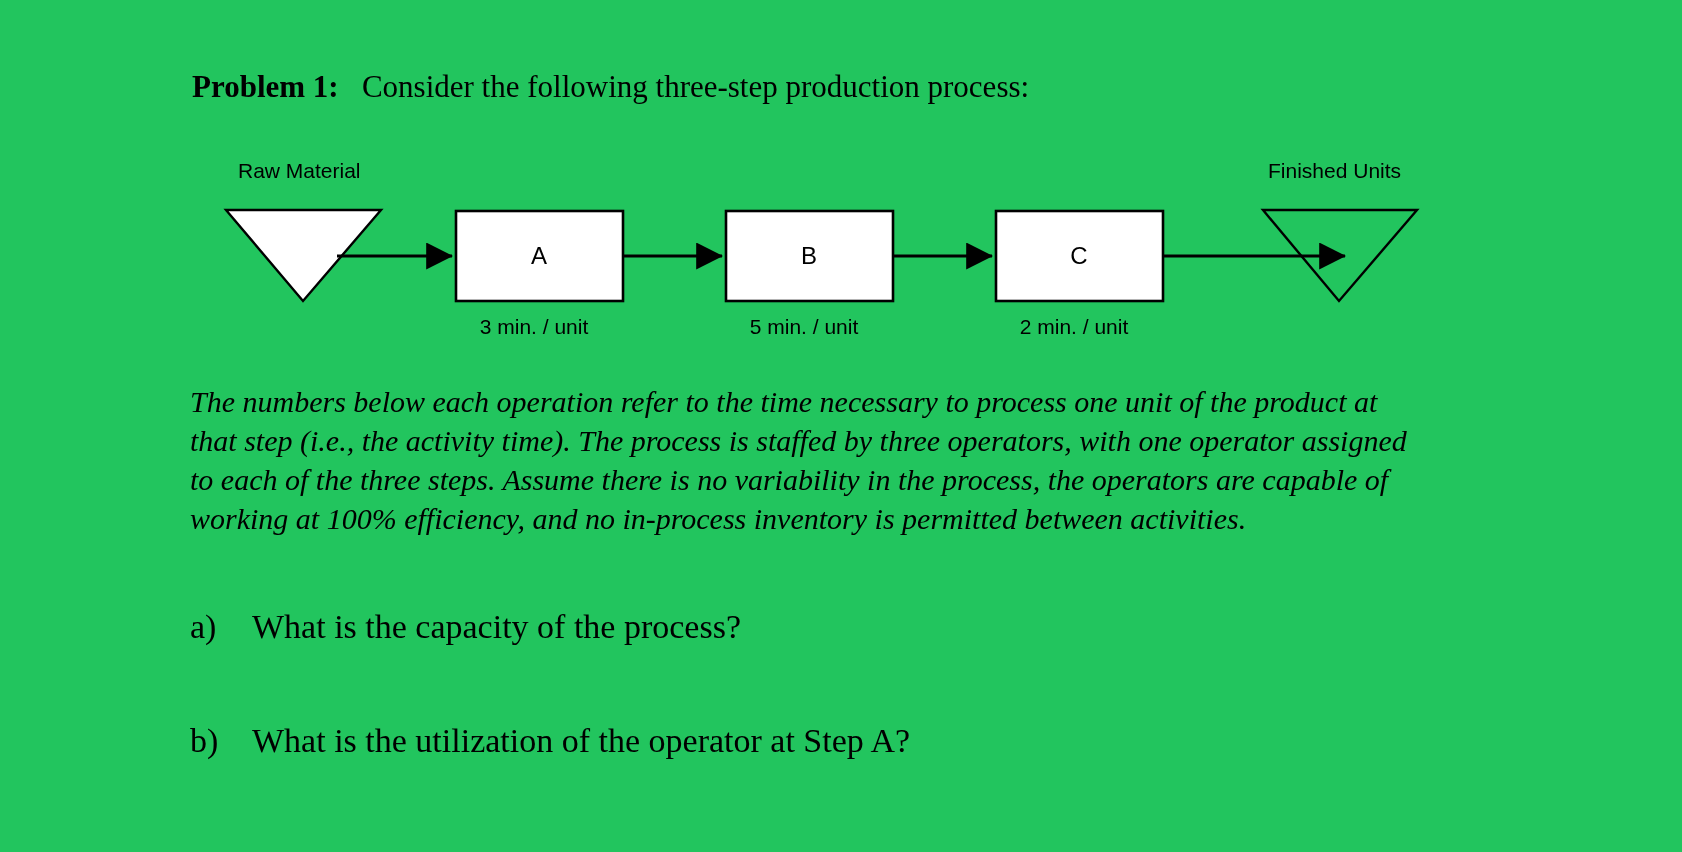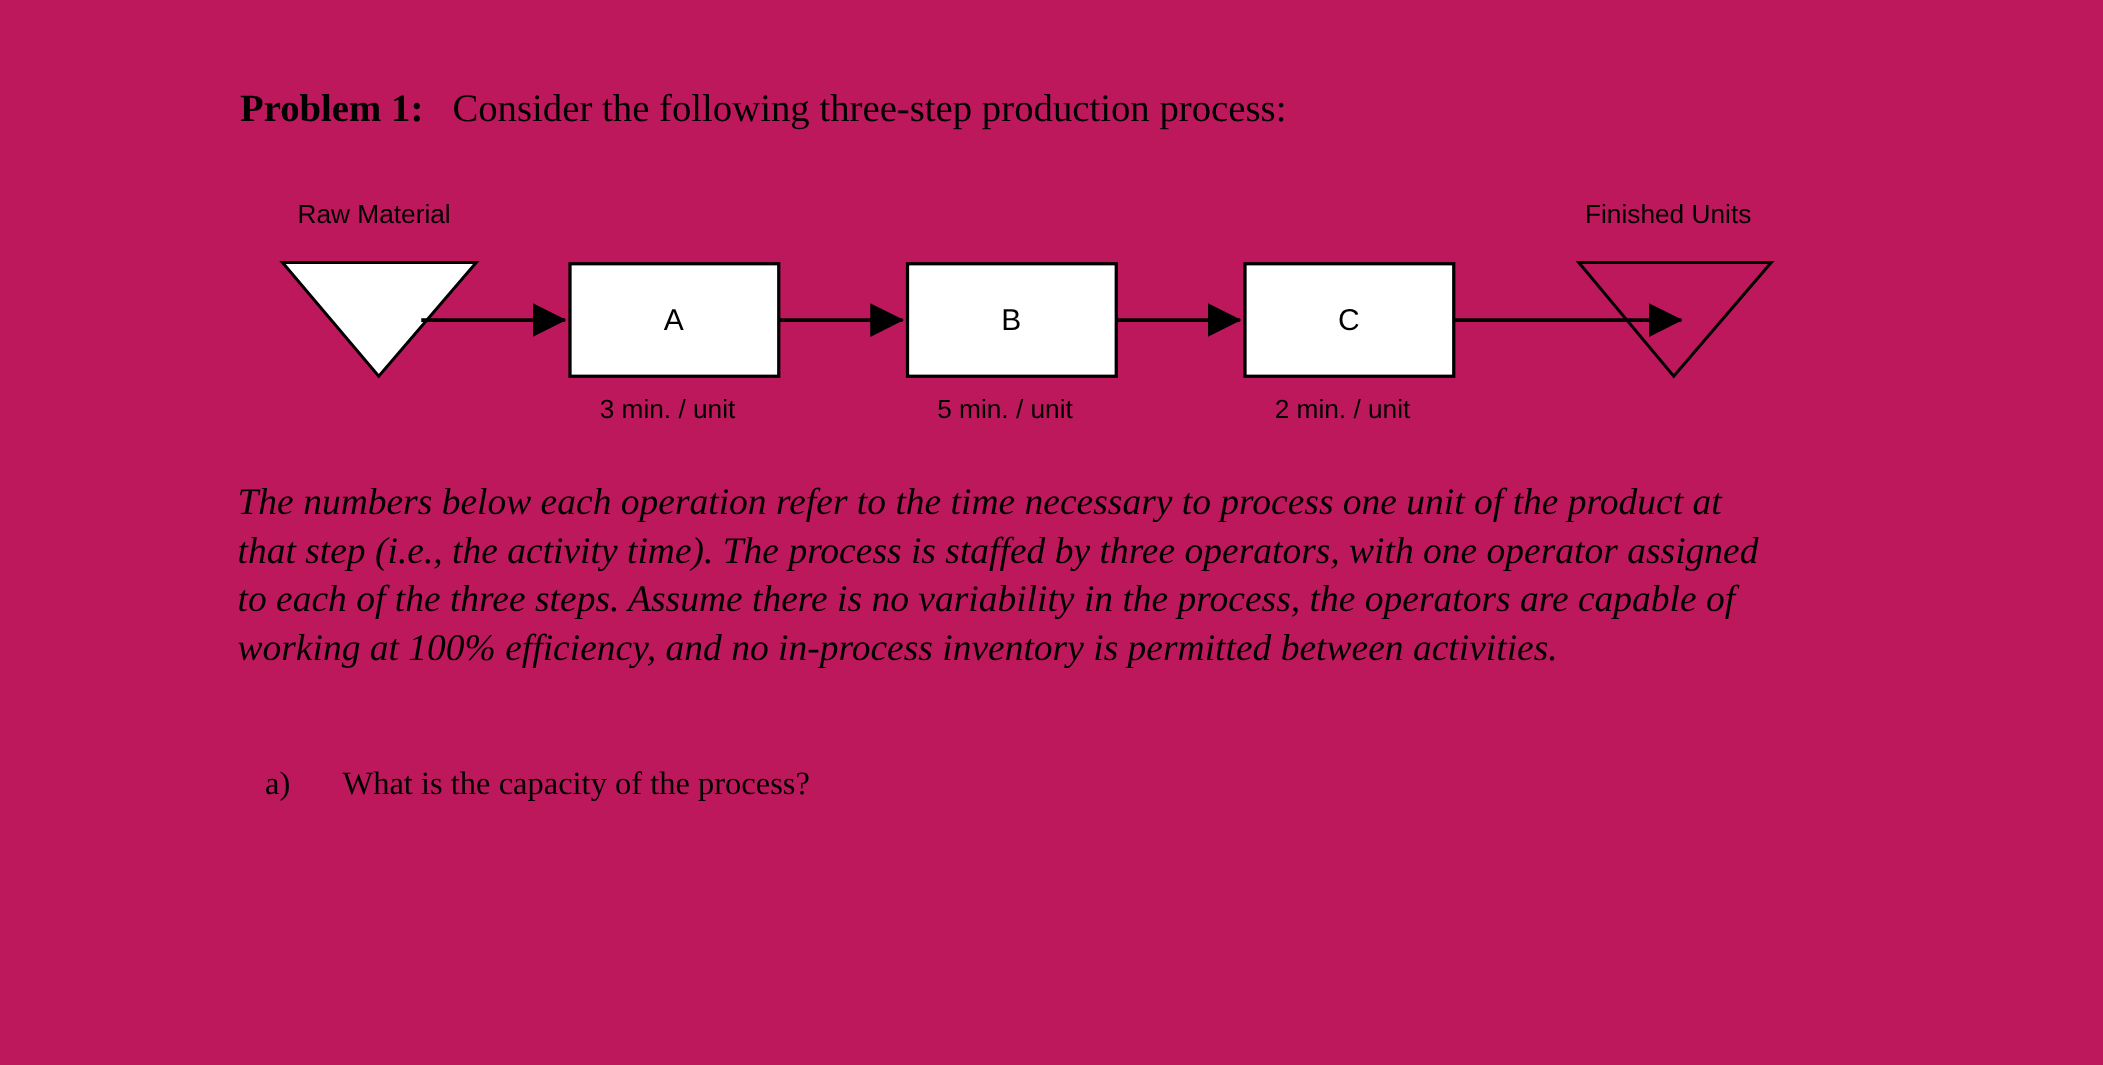--- a/index.html
+++ b/index.html
@@ -21,7 +21,7 @@
     left: 0; top: 0;
     width: 1682px;
     height: 852px;
-    background: #be185d;
+    background: #22c55e;
   }
 
   

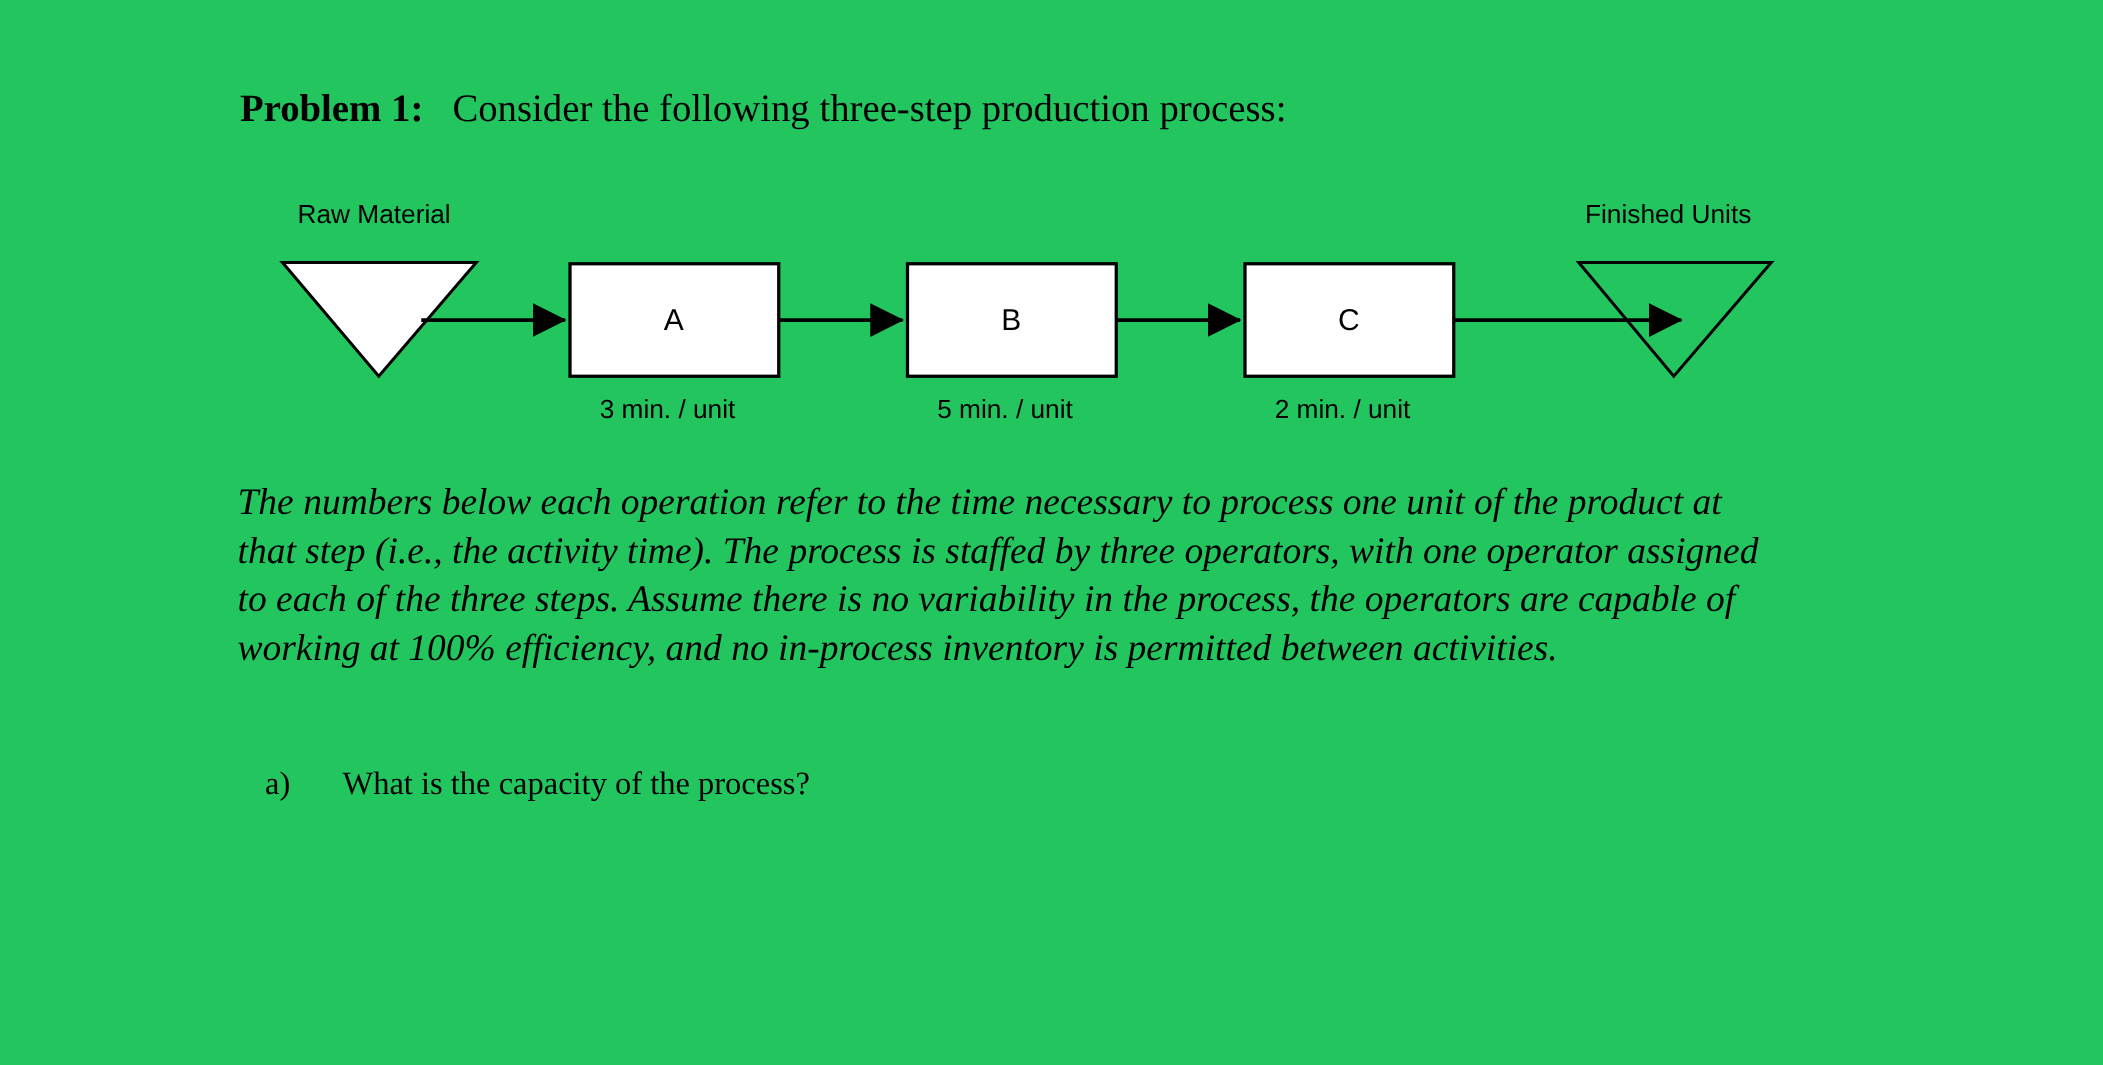--- a/index.html
+++ b/index.html
@@ -83,10 +83,9 @@
   .question {
     position: absolute;
     left: 190px;
-    font-size: 26px;
+    font-size: 34px;
     line-height: 38px;
     white-space: nowrap;
-    margin-left: 22px;
   }
   .question .marker {
     display: inline-block;

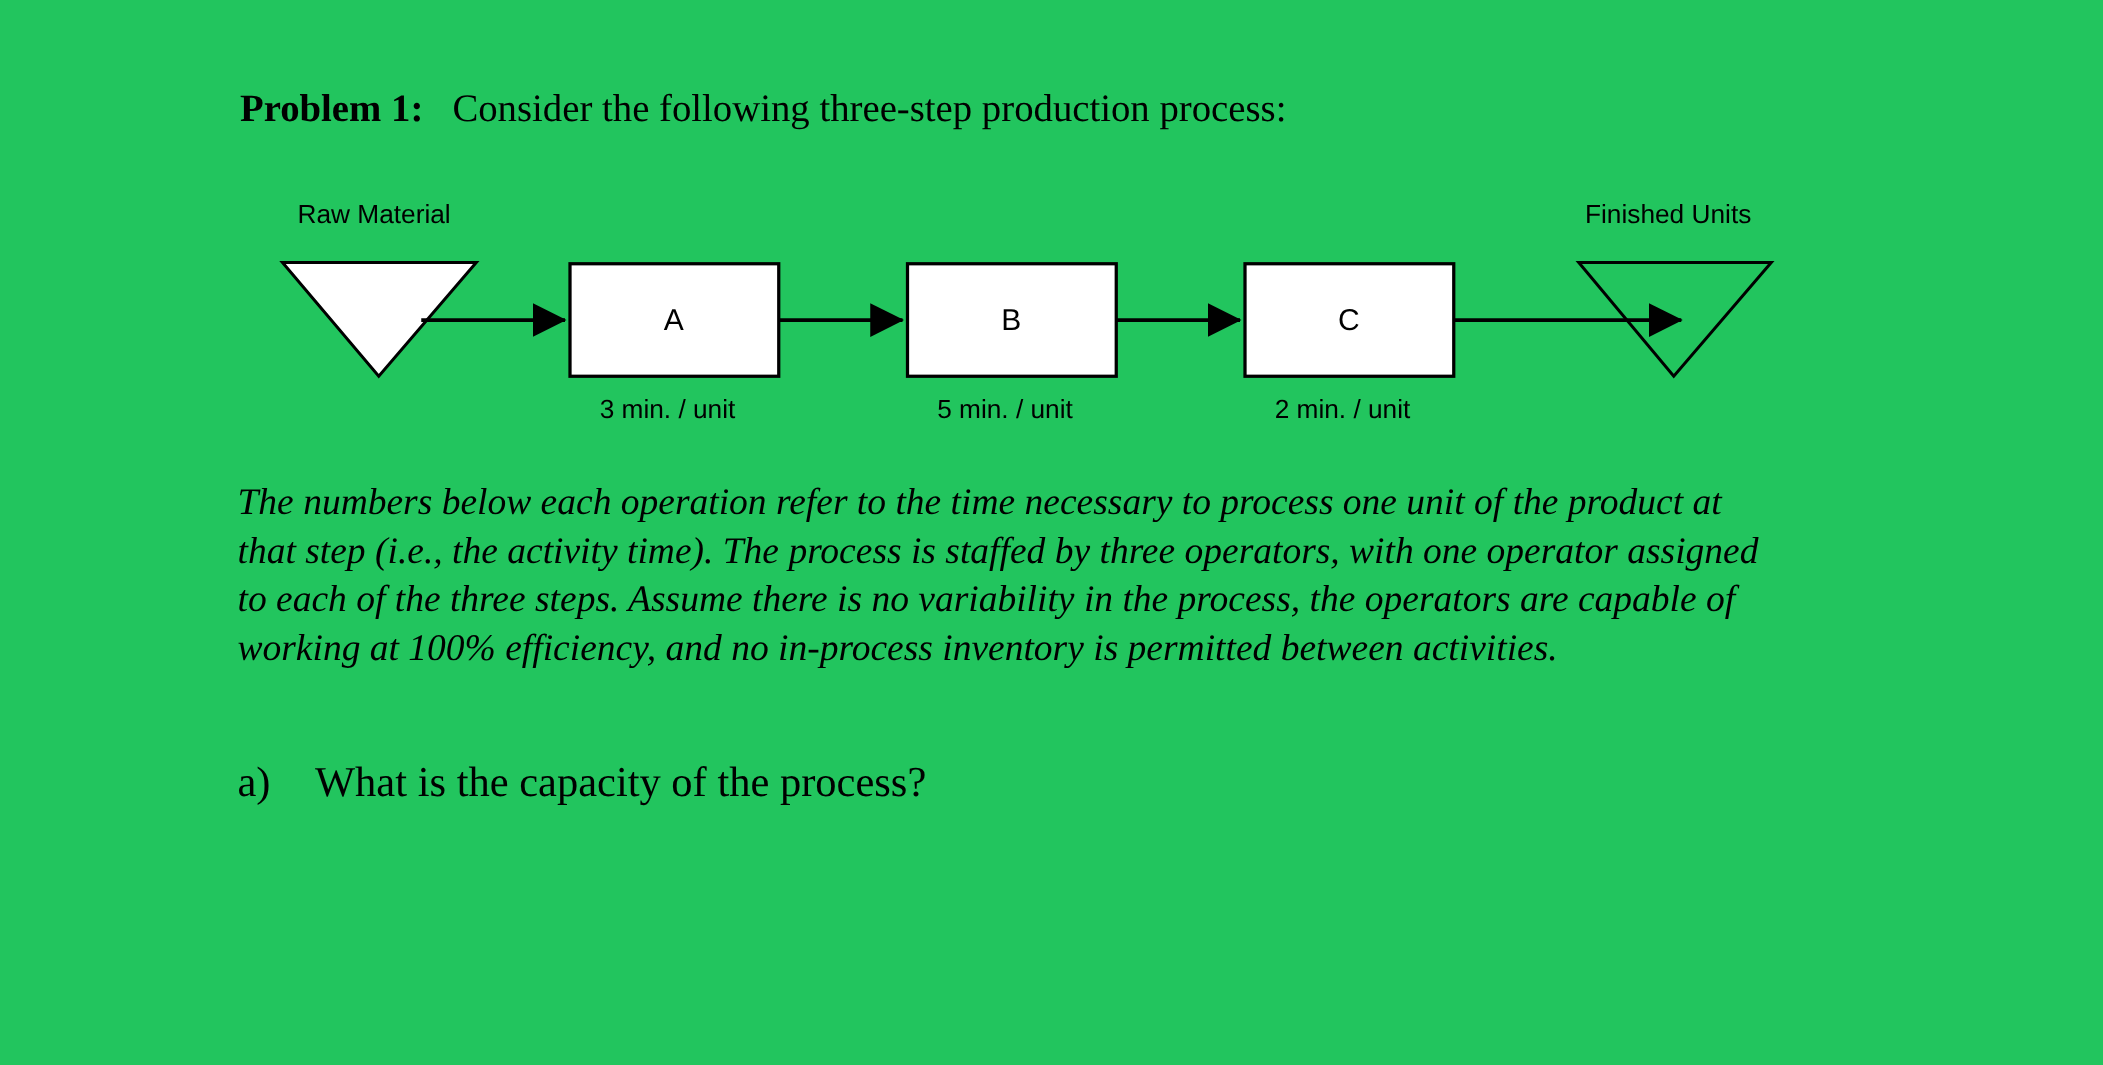--- a/index.html
+++ b/index.html
@@ -148,6 +148,9 @@
     <span class="marker">a)</span><span>What is the capacity of the process?</span>
   </div>
 
+  <div class="question" id="question-b">
+    <span class="marker">b)</span><span>What is the utilization of the operator at Step A?</span>
+  </div>
 
 </div>
 

